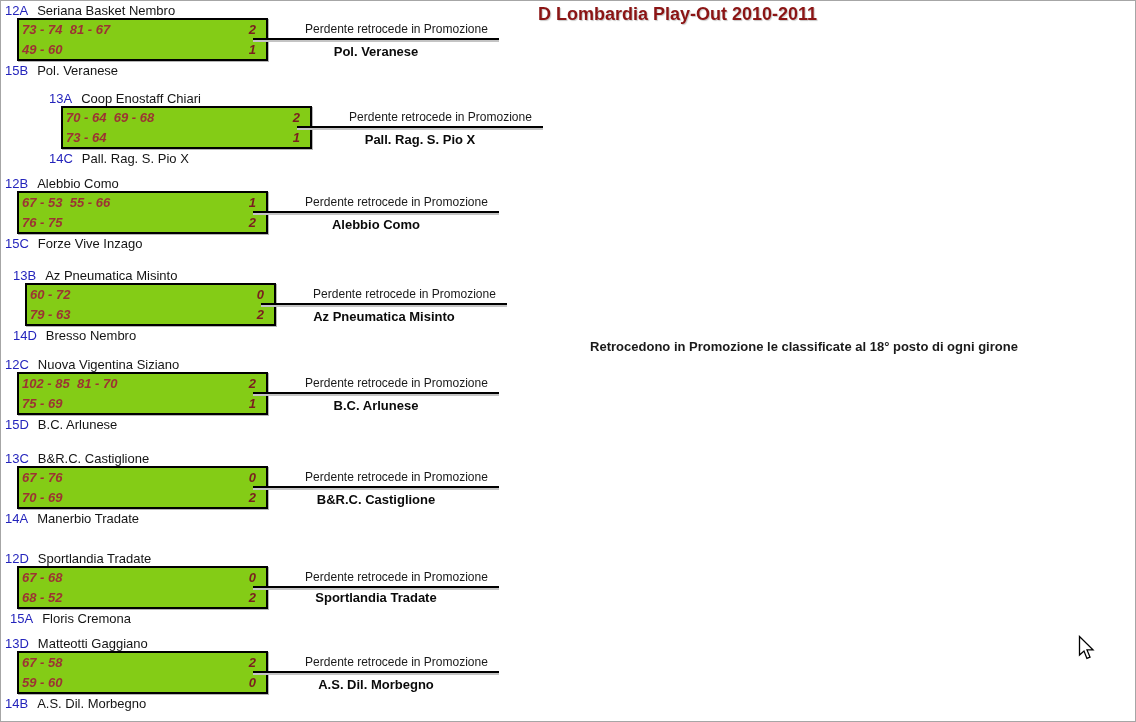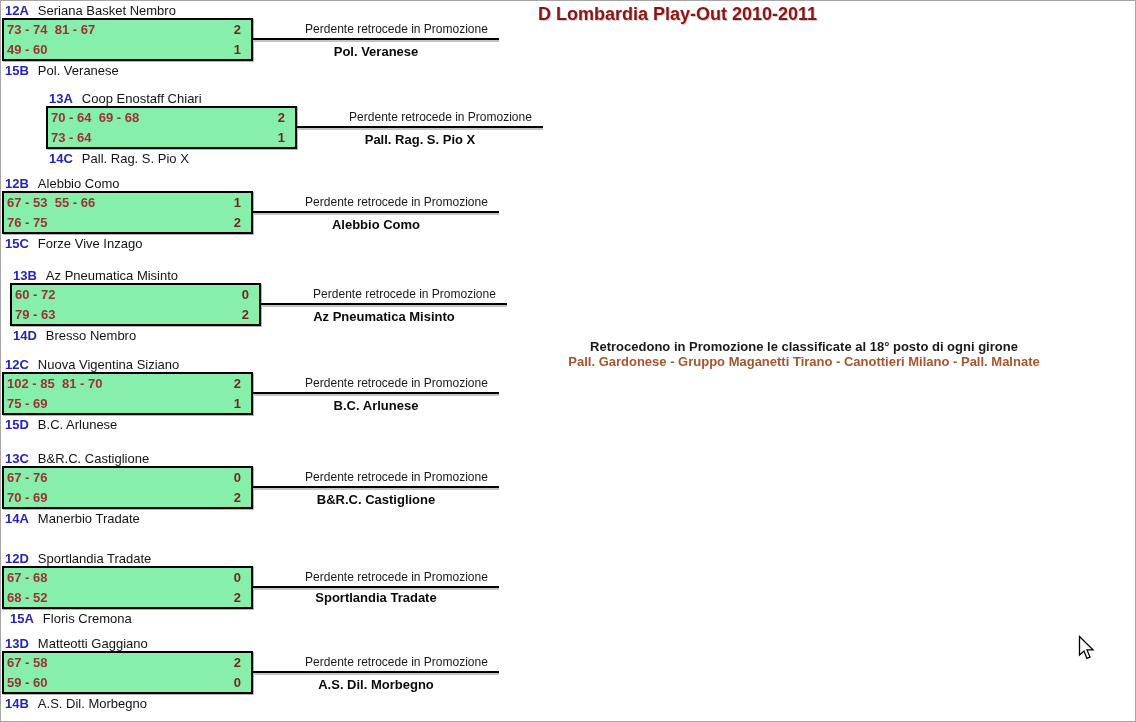--- a/index.html
+++ b/index.html
@@ -23,7 +23,7 @@
   .trow { position:absolute; left:3px; height:15px; font-size:13px; color:#111; white-space:pre; }
   .trow.top { top:0; }
   .trow.bot { top:60px; }
-  .tcode { color:#2424bc; font-weight:bold; }
+  .tcode { color:#2424bc; font-weight:normal; }
   .tname { margin-left:9px; color:#141414; }
   .bbox {
     position:absolute; left:0; top:15px;

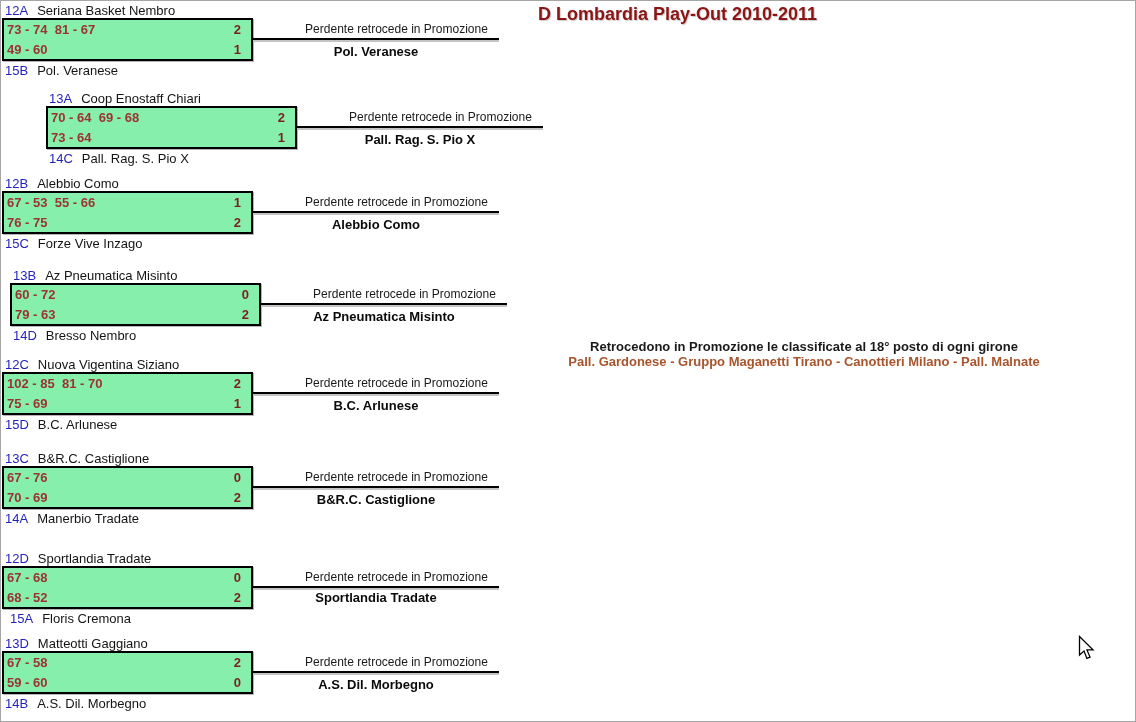--- a/index.html
+++ b/index.html
@@ -26,11 +26,12 @@
   .tcode { color:#2424bc; font-weight:normal; }
   .tname { margin-left:9px; color:#141414; }
   .bbox {
-    position:absolute; left:0; top:15px;
+    position:absolute; left:15px; top:15px;
     width:251px; height:43px;
     border:2px solid #000;
-    background:#86efac;
+    background:#84cc16;
     box-shadow:1px 1px 0 #b5b5b5;
+    font-style:italic;
   }
   .score { position:absolute; left:3px; font-size:13px; font-weight:bold; color:#9c3333; white-space:pre; }
   .score.g1 { top:2px; }

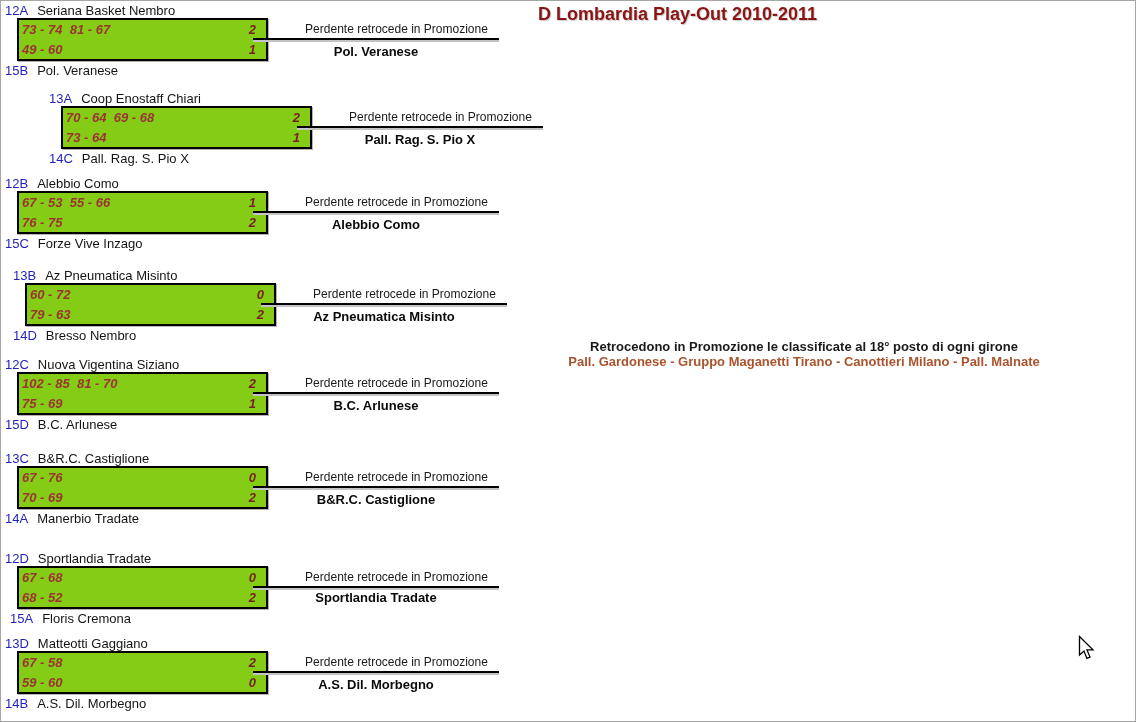--- a/index.html
+++ b/index.html
@@ -183,7 +183,6 @@
 
   <div class="note">
     <div class="l1">Retrocedono in Promozione le classificate al 18° posto di ogni girone</div>
-    <div class="l2">Pall. Gardonese - Gruppo Maganetti Tirano - Canottieri Milano - Pall. Malnate</div>
   </div>
 
   <div class="cursor">

